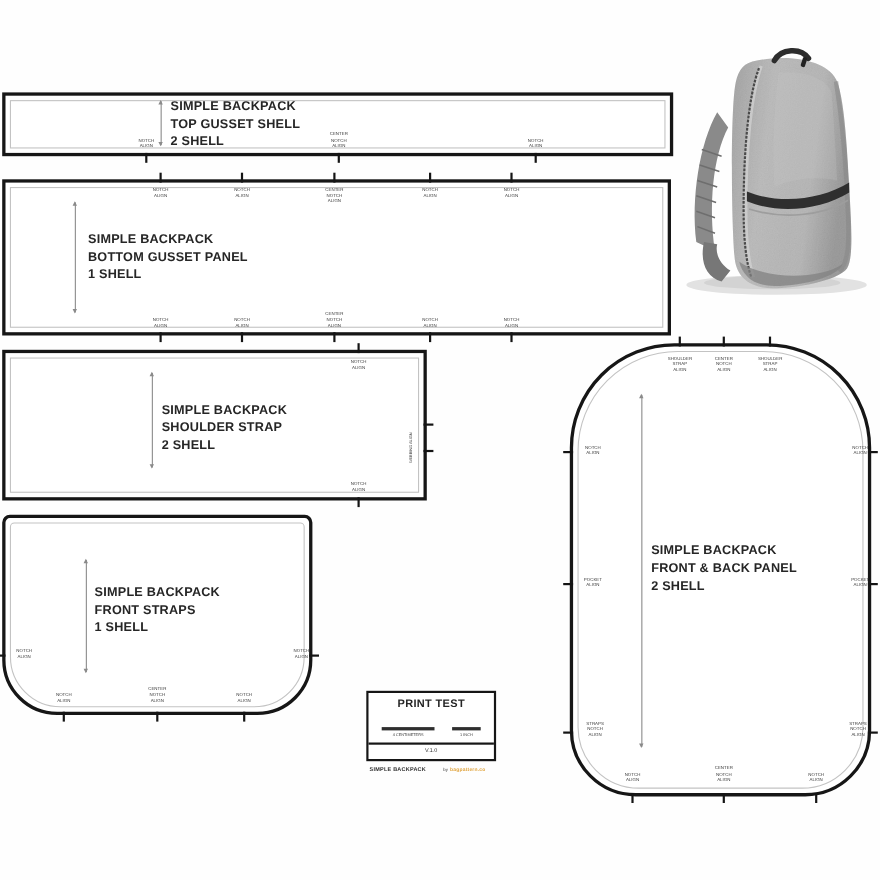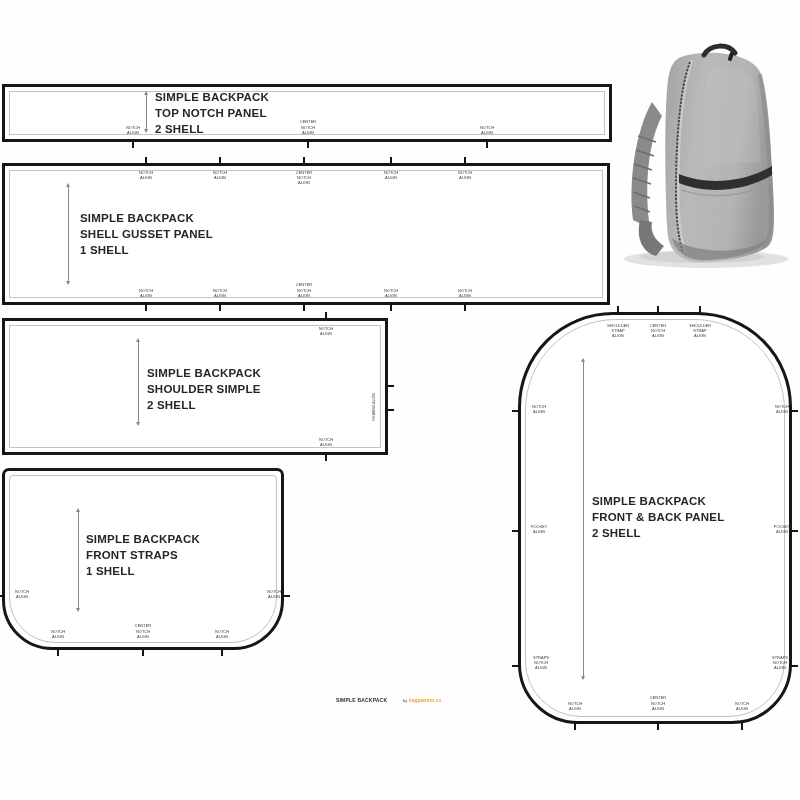--- a/index.html
+++ b/index.html
@@ -35,7 +35,7 @@
     <div class="varrow" style="left:141px;top:5px;height:40px;"></div>
     <div class="pt" style="left:150px;top:2px;">
       <div>SIMPLE BACKPACK</div>
-      <div>TOP NOTCH PANEL</div>
+      <div>TOP GUSSET SHELL</div>
       <div>2 SHELL</div>
     </div>
     <div class="tkv" style="left:127px;bottom:-9px;"></div>

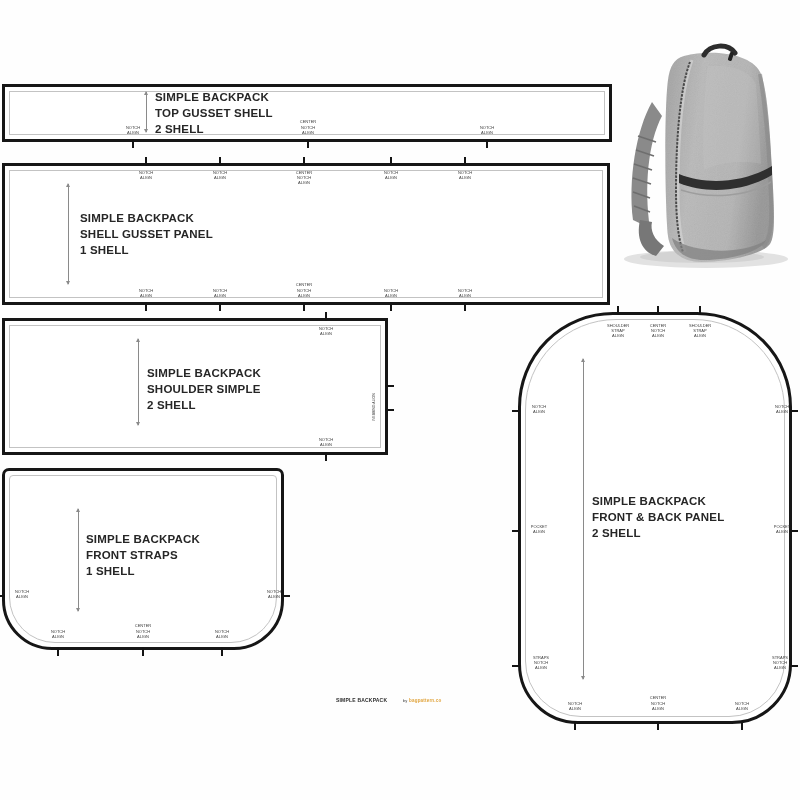--- a/index.html
+++ b/index.html
@@ -51,7 +51,7 @@
     <div class="varrow" style="left:63px;top:18px;height:100px;"></div>
     <div class="pt" style="left:75px;top:44px;">
       <div>SIMPLE BACKPACK</div>
-      <div>SHELL GUSSET PANEL</div>
+      <div>BOTTOM GUSSET PANEL</div>
       <div>1 SHELL</div>
     </div>
 

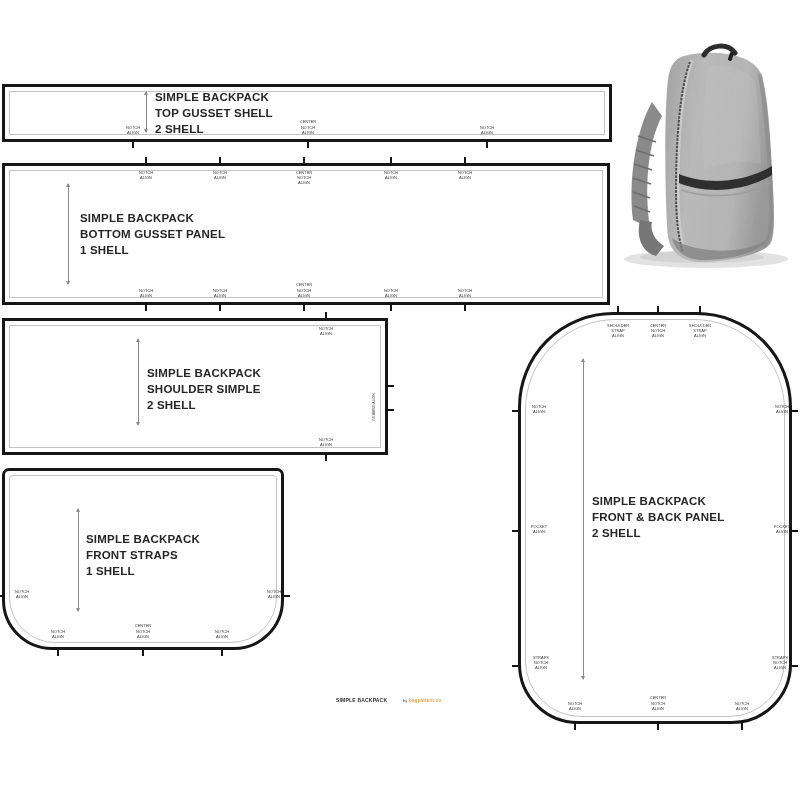--- a/index.html
+++ b/index.html
@@ -83,7 +83,7 @@
     <div class="varrow" style="left:133px;top:18px;height:86px;"></div>
     <div class="pt" style="left:142px;top:44px;">
       <div>SIMPLE BACKPACK</div>
-      <div>SHOULDER SIMPLE</div>
+      <div>SHOULDER STRAP</div>
       <div>2 SHELL</div>
     </div>
     <div class="tkv" style="left:320px;top:-9px;"></div>

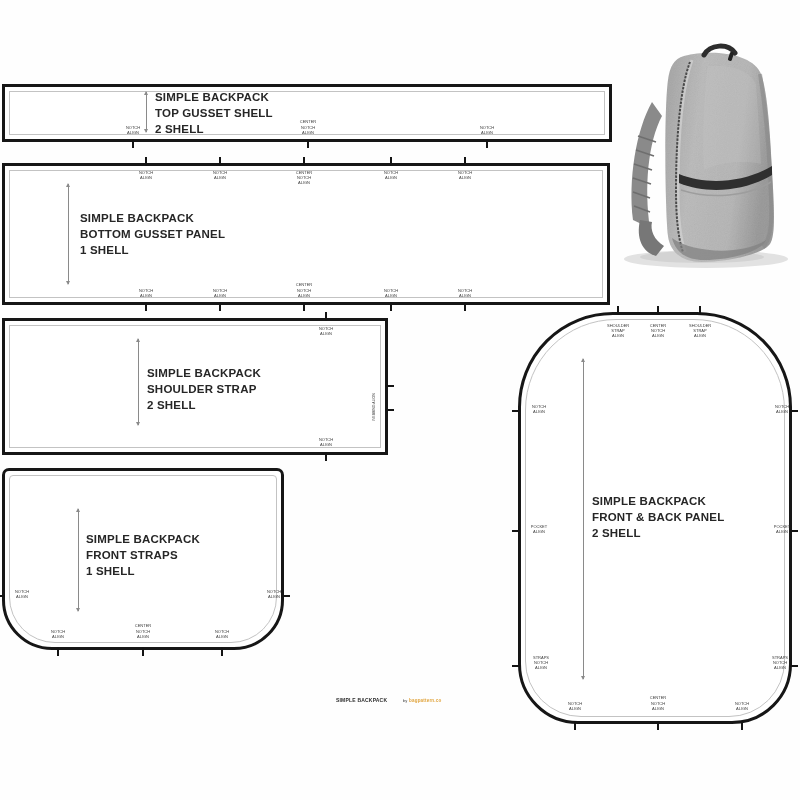--- a/index.html
+++ b/index.html
@@ -153,6 +153,14 @@
     <div class="nl" style="left:221px;bottom:10px;">NOTCH ALIGN</div>
   </div>
 
+  <div id="printtest" style="left:333px;top:628px;width:118px;height:64px;">
+    <div class="ptitle">PRINT TEST</div>
+    <div class="bar" style="left:12px;top:31px;width:48px;"></div>
+    <div class="barlabel" style="left:6px;top:36px;width:60px;">4 CENTIMETERS</div>
+    <div class="bar" style="left:76px;top:31px;width:26px;"></div>
+    <div class="barlabel" style="left:64px;top:36px;width:50px;">1 INCH</div>
+    <div class="vstrip">V.1.0</div>
+  </div>
   <div class="foot" style="left:336px;top:697px;width:116px;">
     <span>SIMPLE BACKPACK</span>
     <span class="by" style="margin-left:14px;">by</span>

